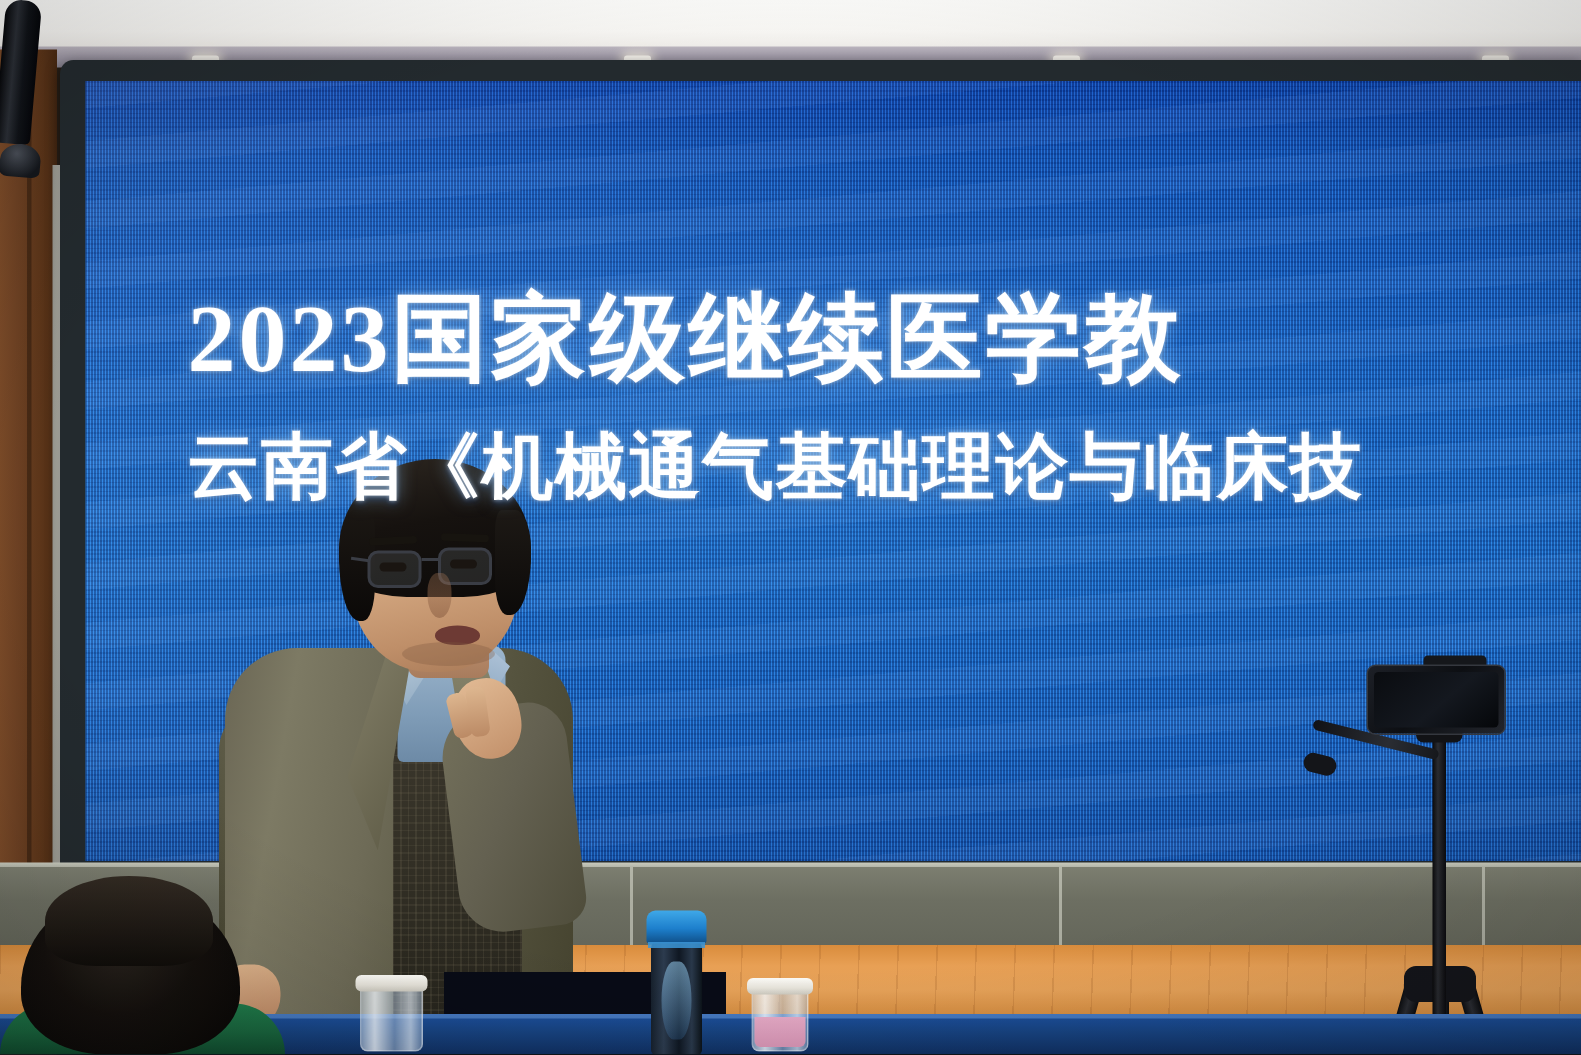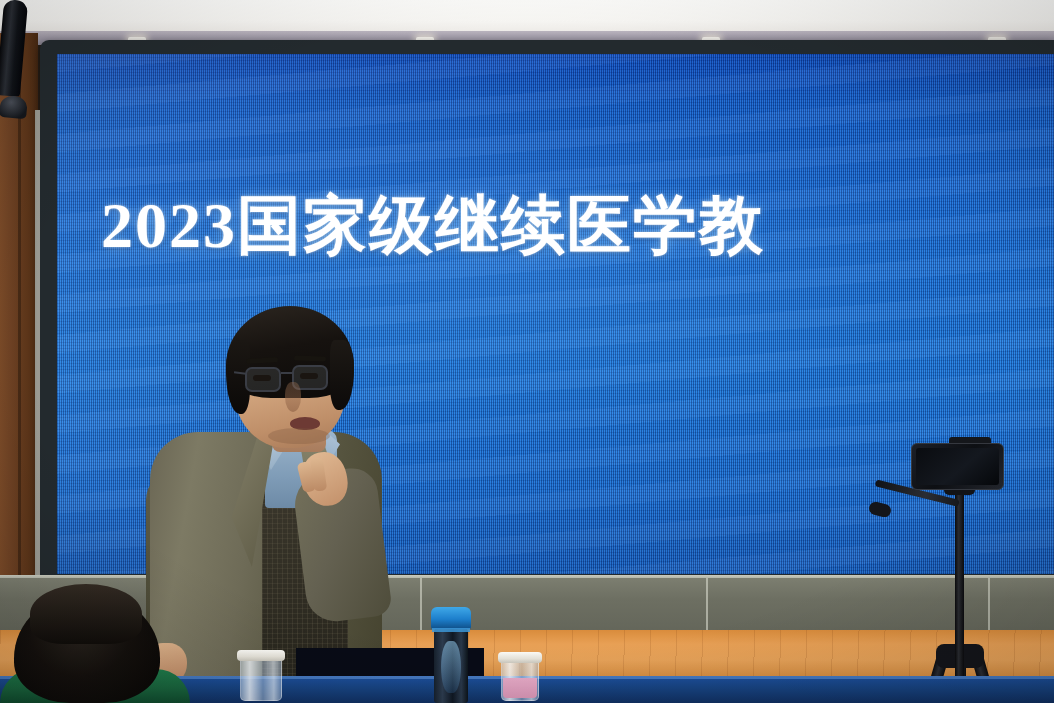--- a/index.html
+++ b/index.html
@@ -73,7 +73,7 @@
   }
 
   .slide-title, .slide-sub {
-    position:absolute; left:44px;
+    position:absolute; left:68px;
     color:#ffffff; white-space:nowrap;
     font-family:"Liberation Serif", serif;
     font-weight:700;

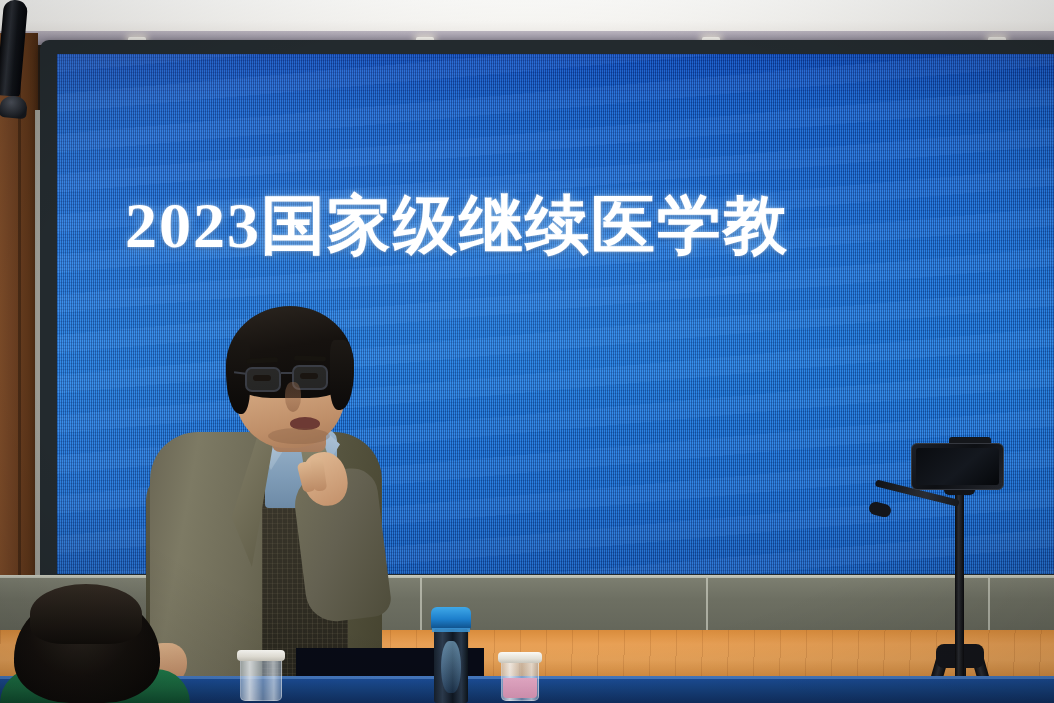--- a/index.html
+++ b/index.html
@@ -304,6 +304,7 @@
   <div class="screen">
     <div class="screen-banding"></div>
     <div class="slide-title">2023国家级继续医学教</div>
+    <div class="slide-sub">云南省《机械通气基础理论与临床技</div>
   </div>
 
   <div class="stage-wall-top"></div>

